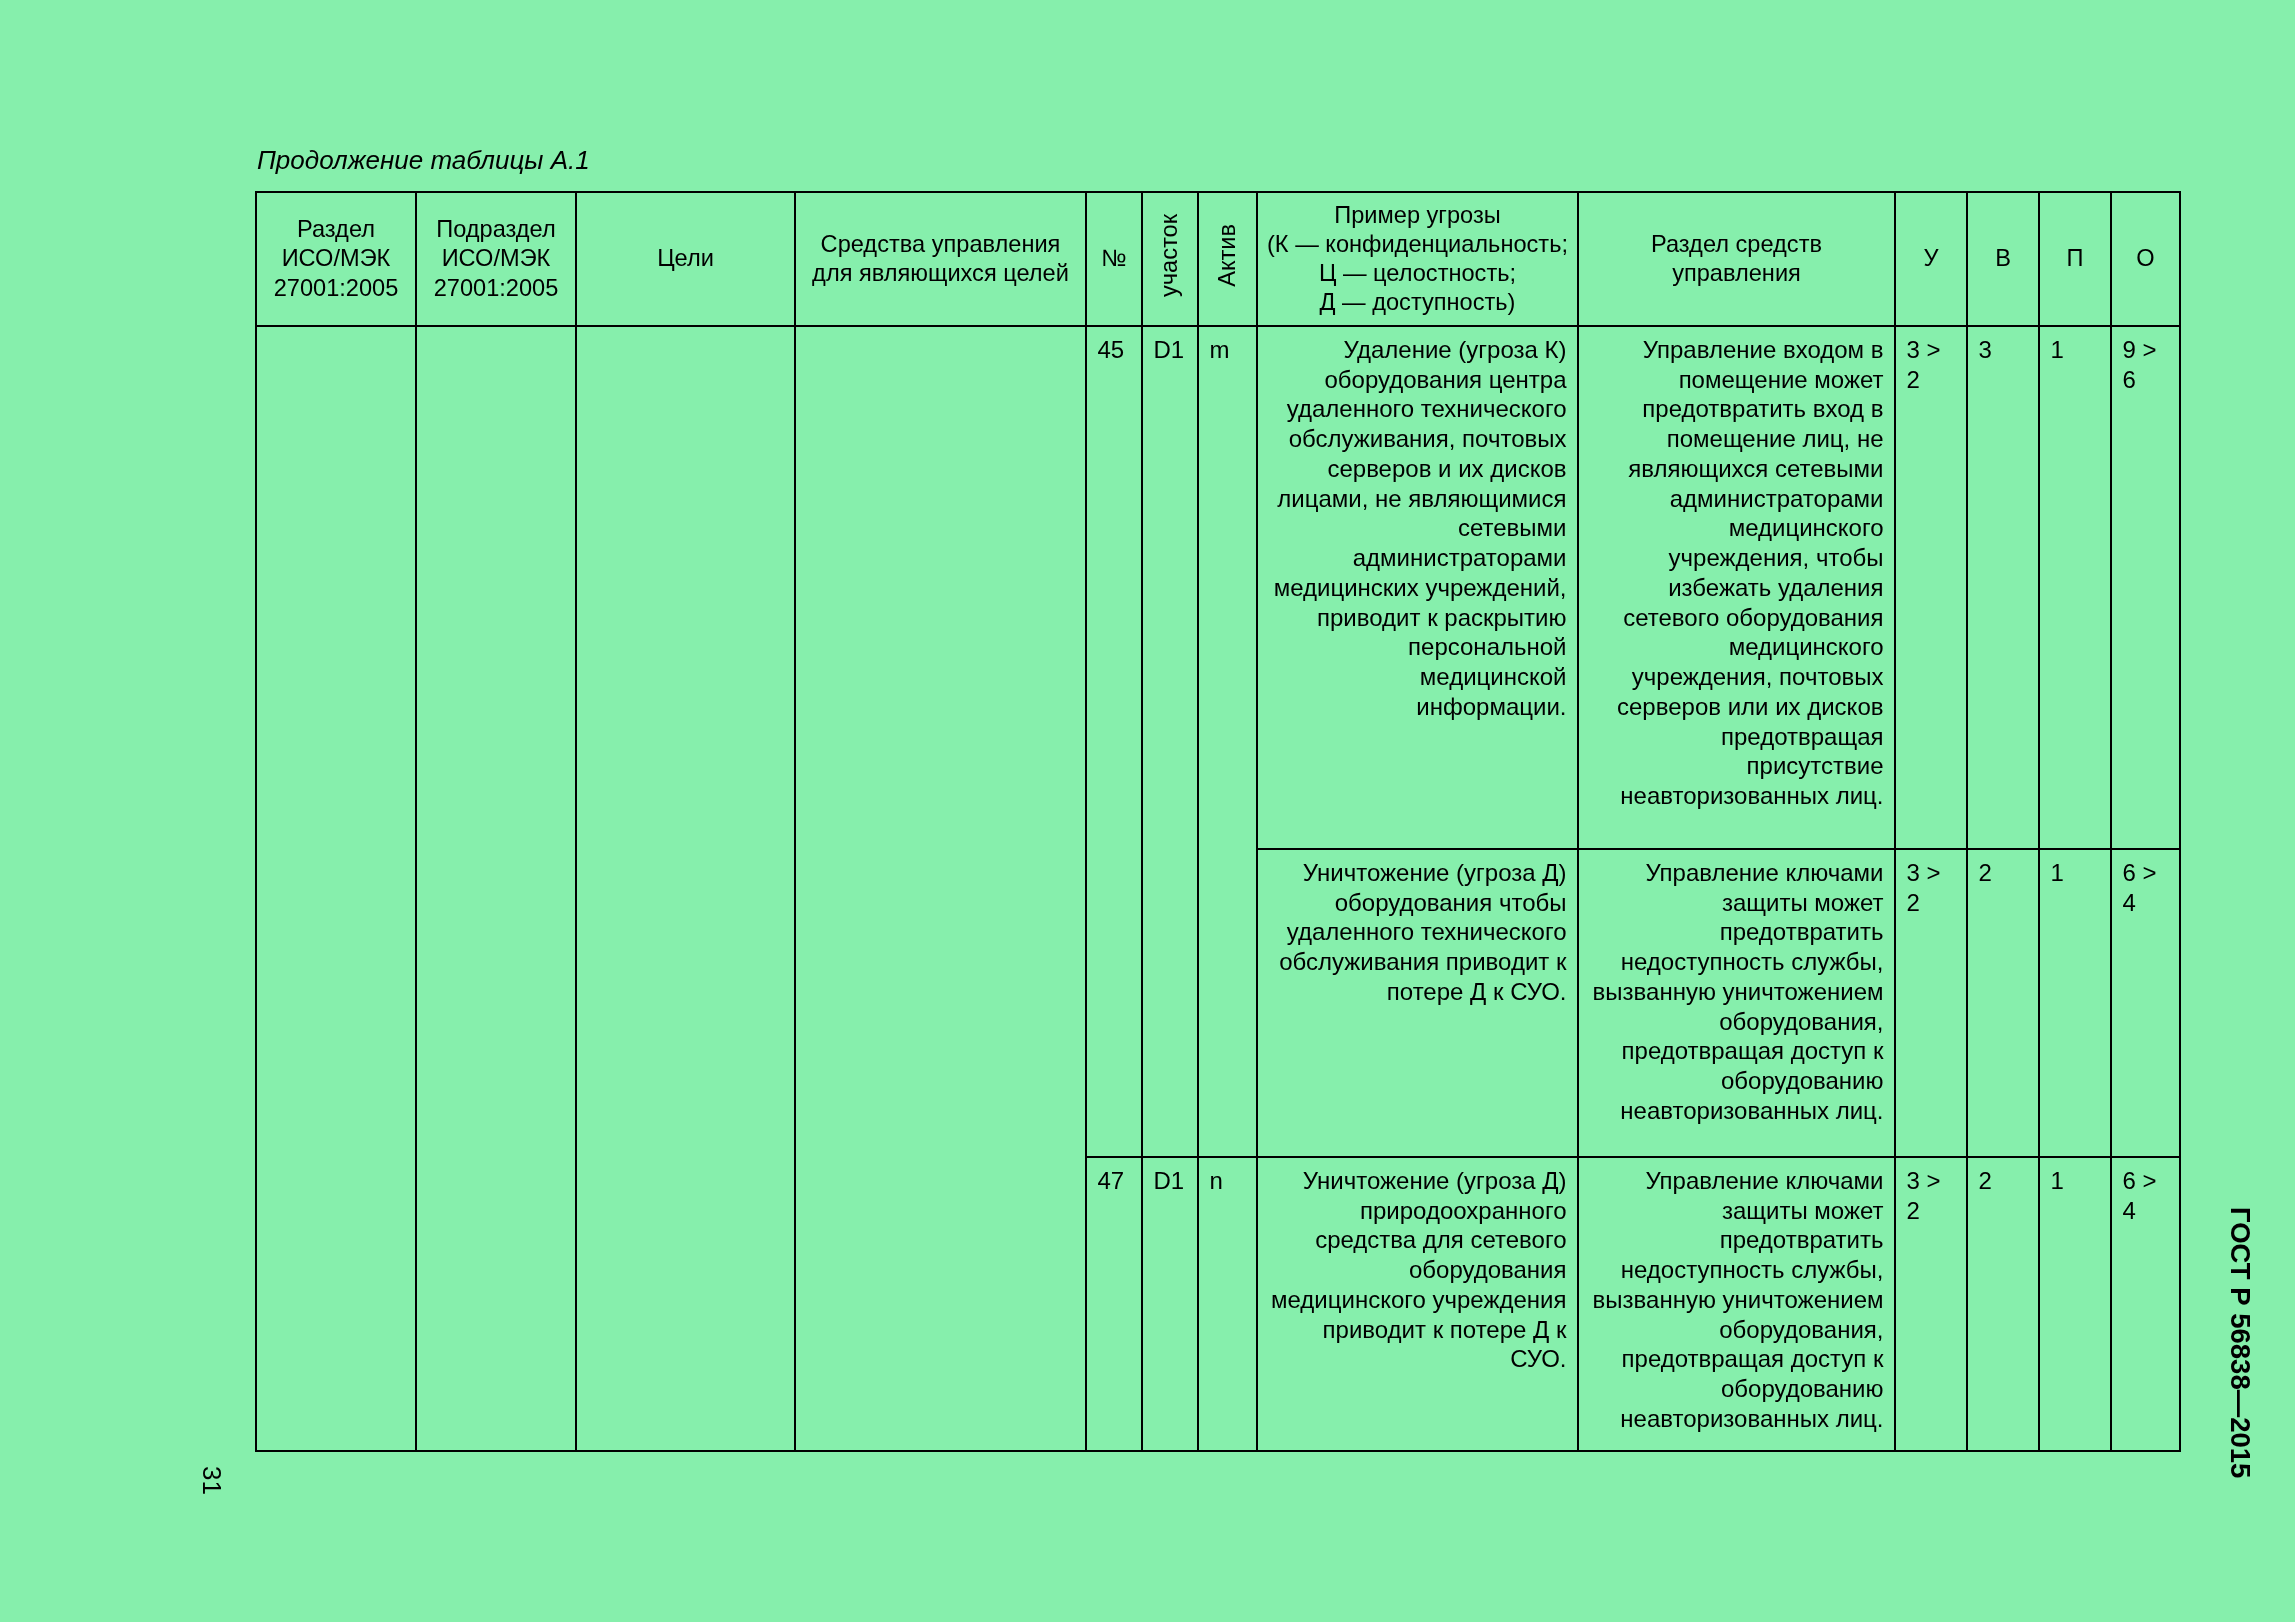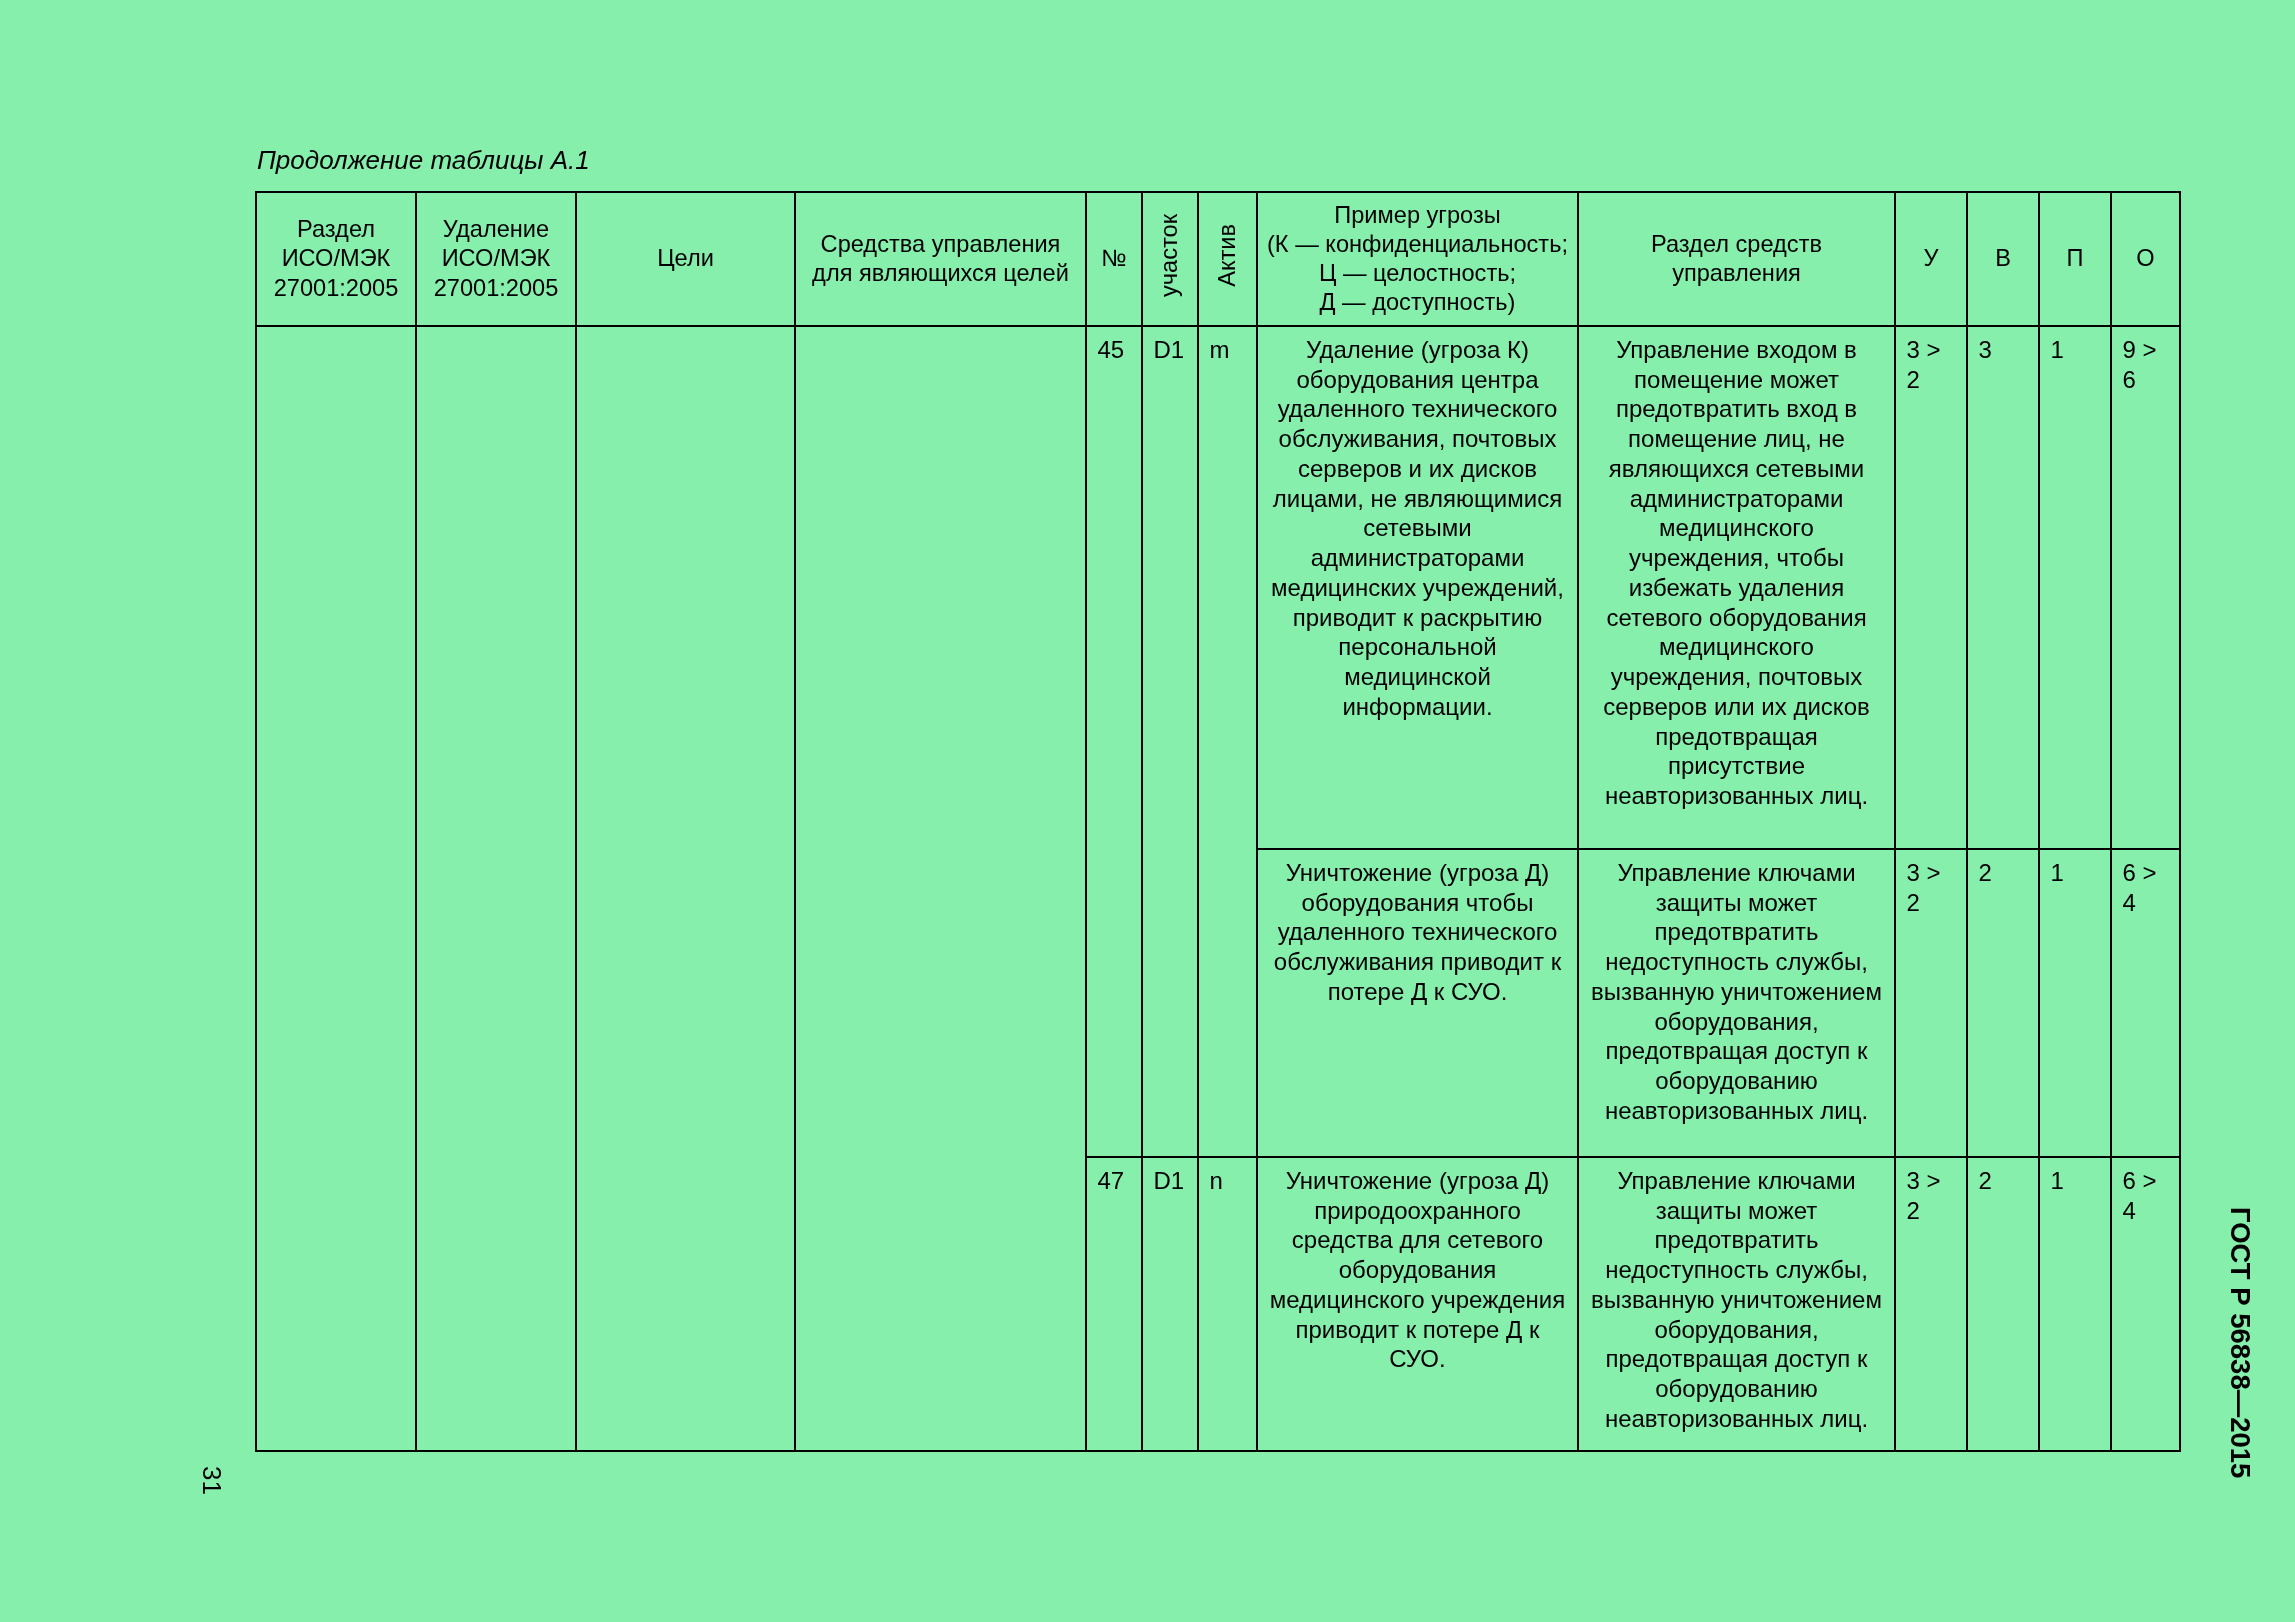--- a/index.html
+++ b/index.html
@@ -109,7 +109,7 @@
       <th>Раздел
 ИСО/МЭК
 27001:2005</th>
-      <th>Удаление
+      <th>Подраздел
 ИСО/МЭК
 27001:2005</th>
       <th>Цели</th>

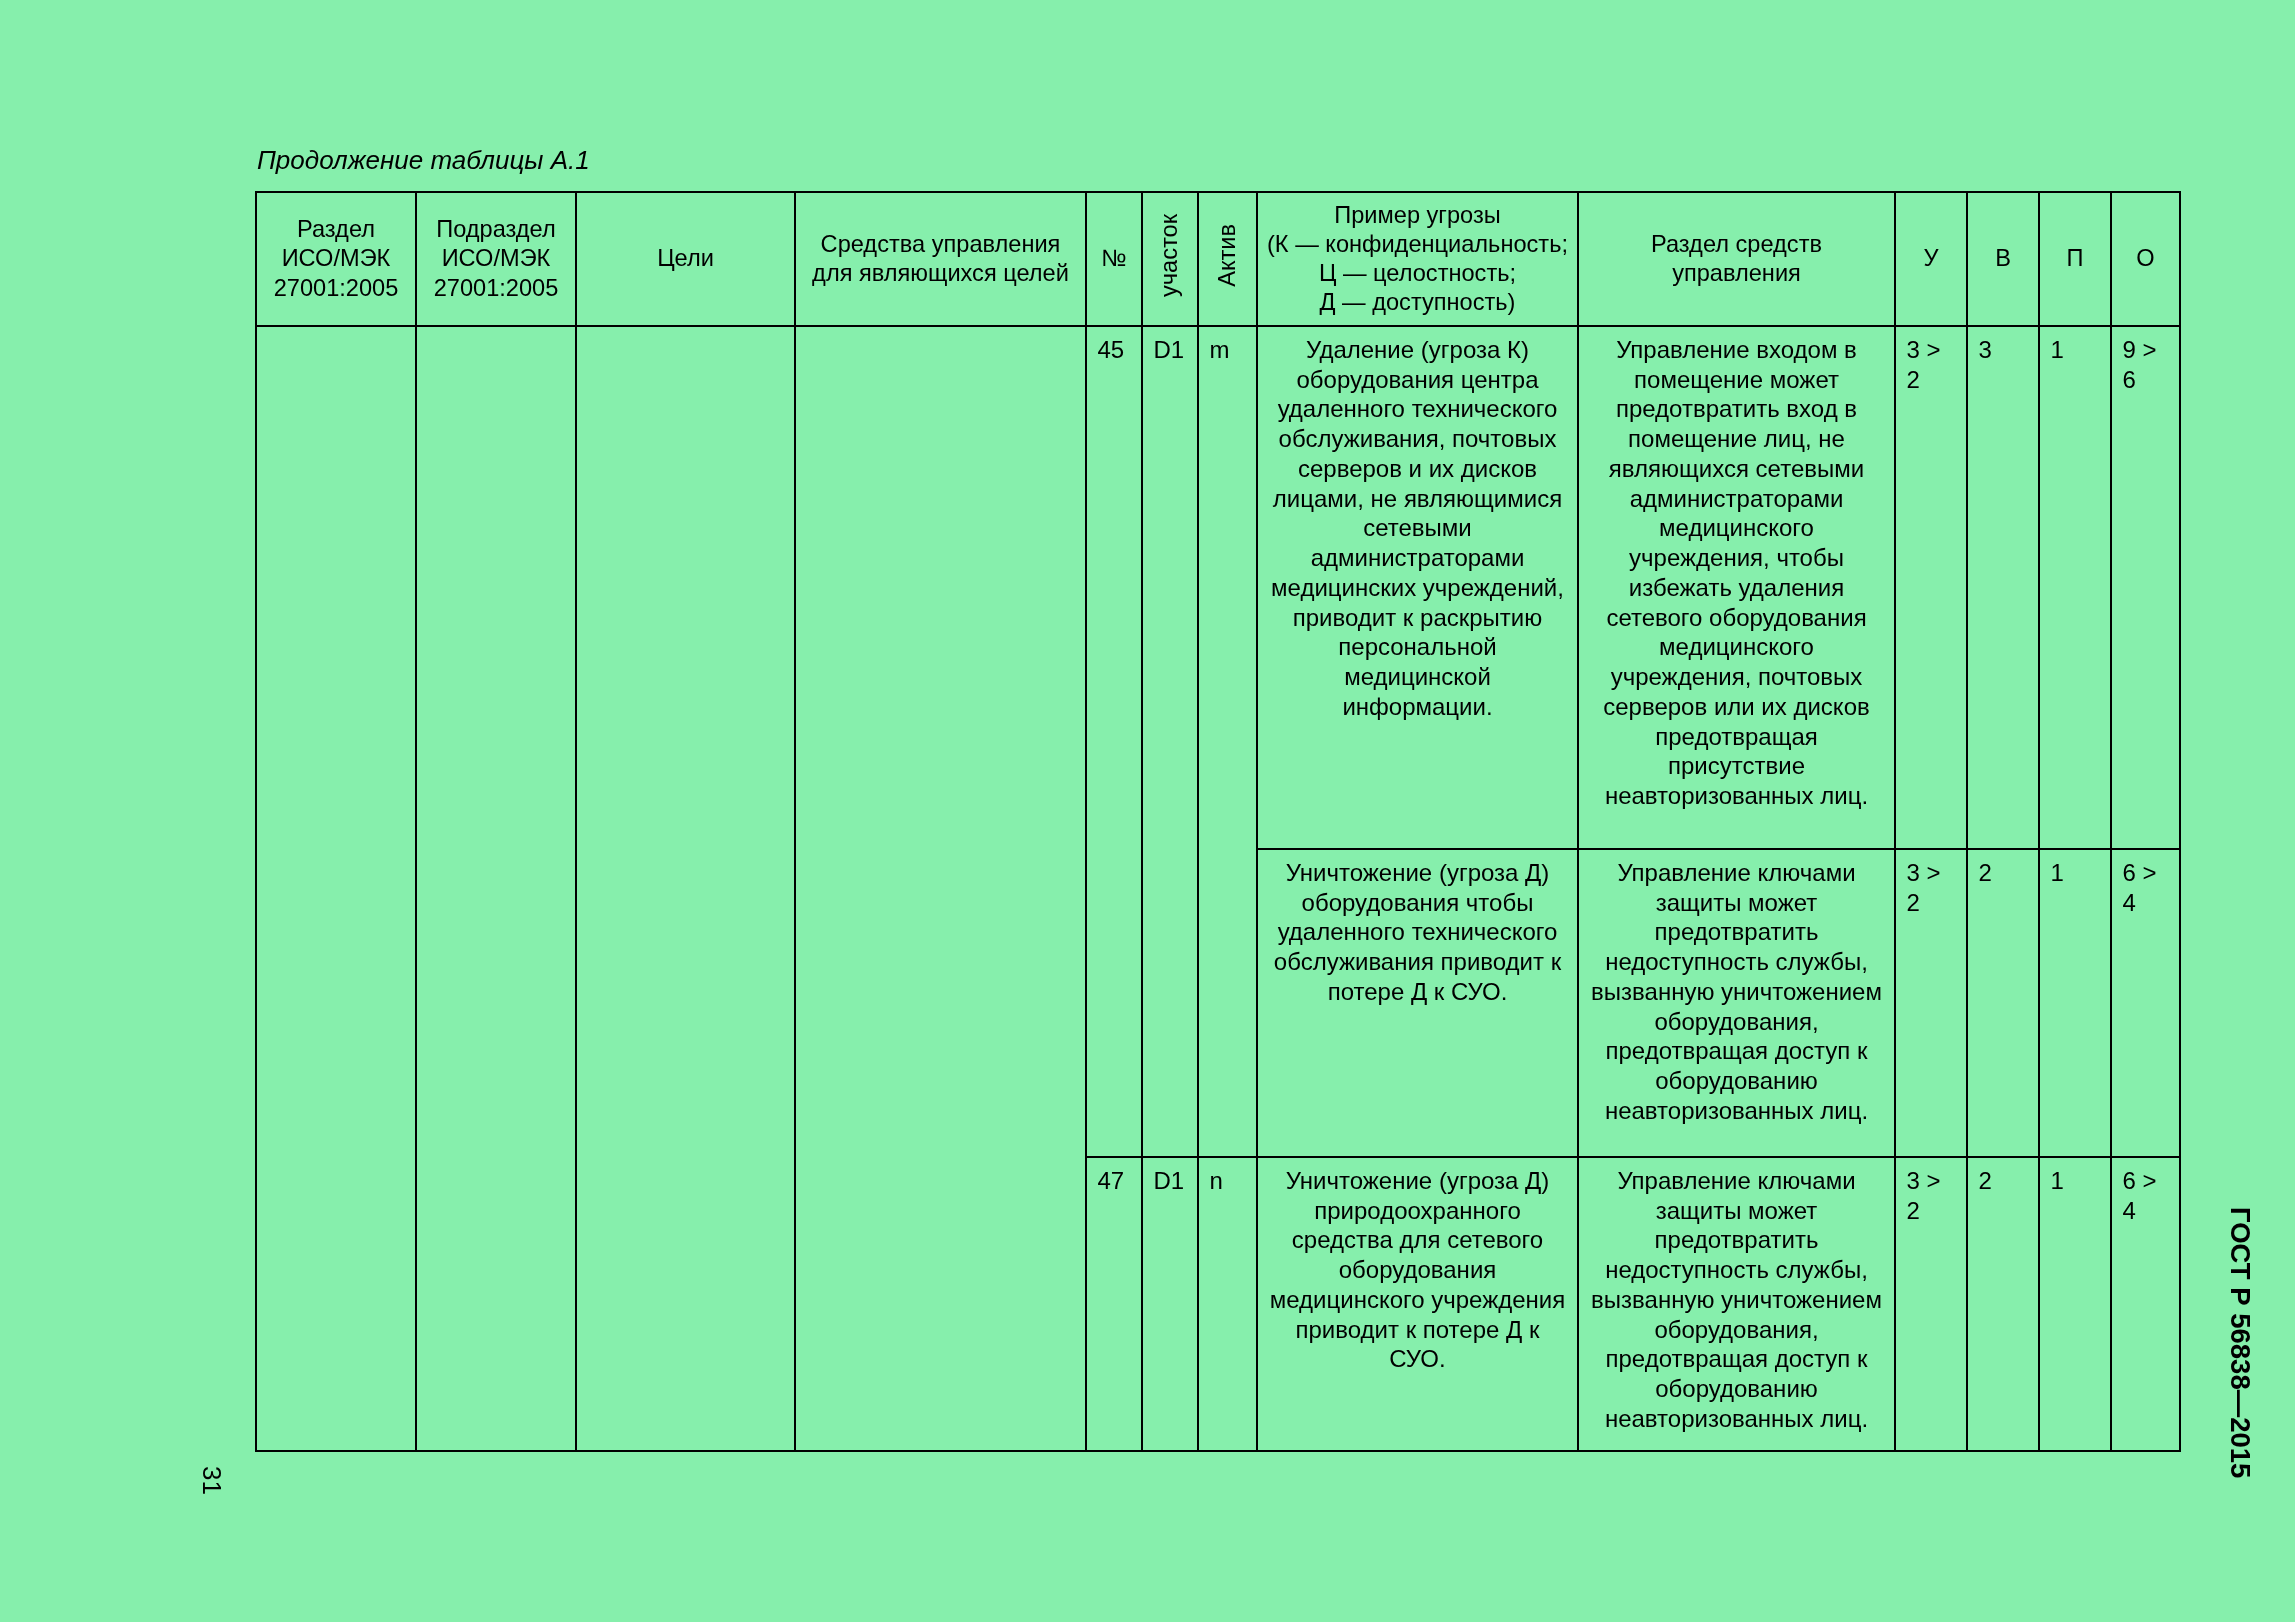--- a/index.html
+++ b/index.html
@@ -51,7 +51,7 @@
   tr.r1    { height: 523px; }
   tr.r2    { height: 308px; }
   tr.r3    { height: 294px; }
-  td.txt   { text-align: center; }
+  td.txt   { text-align: right; }
   td.num   { padding: 7.9px 2.6px; }
   th.vert .vert-text {
     writing-mode: vertical-rl;

